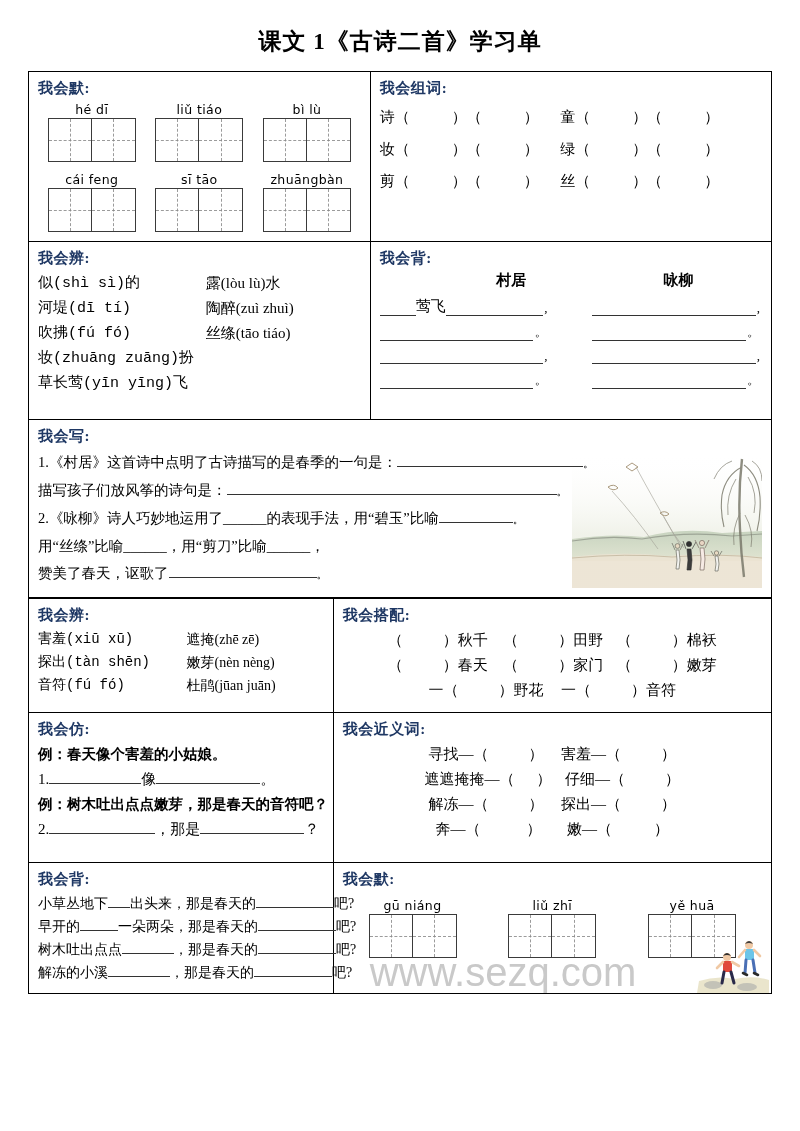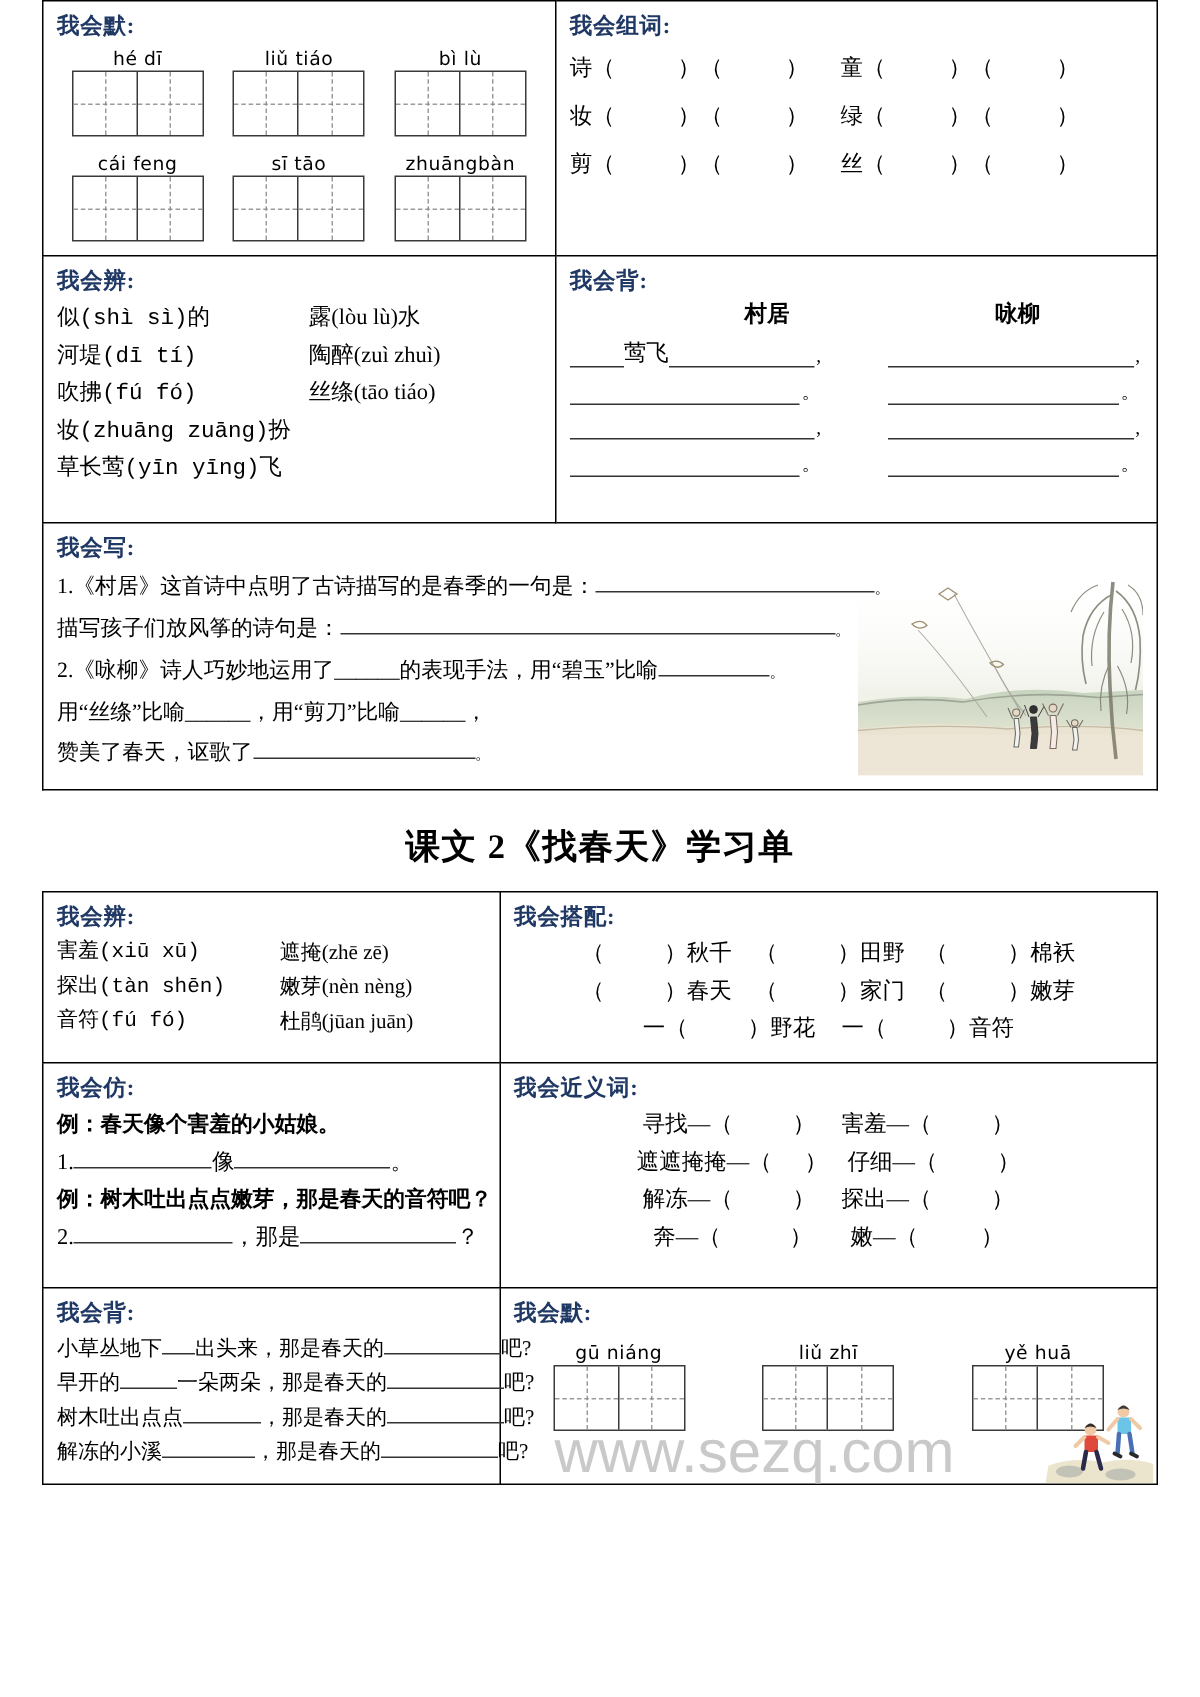--- a/index.html
+++ b/index.html
@@ -138,6 +138,7 @@
 
 <div class="page">
 
+  <div class="sheet-title" id="title1">课文 1《古诗二首》学习单</div>
 
   <table class="grid">
     <tbody>

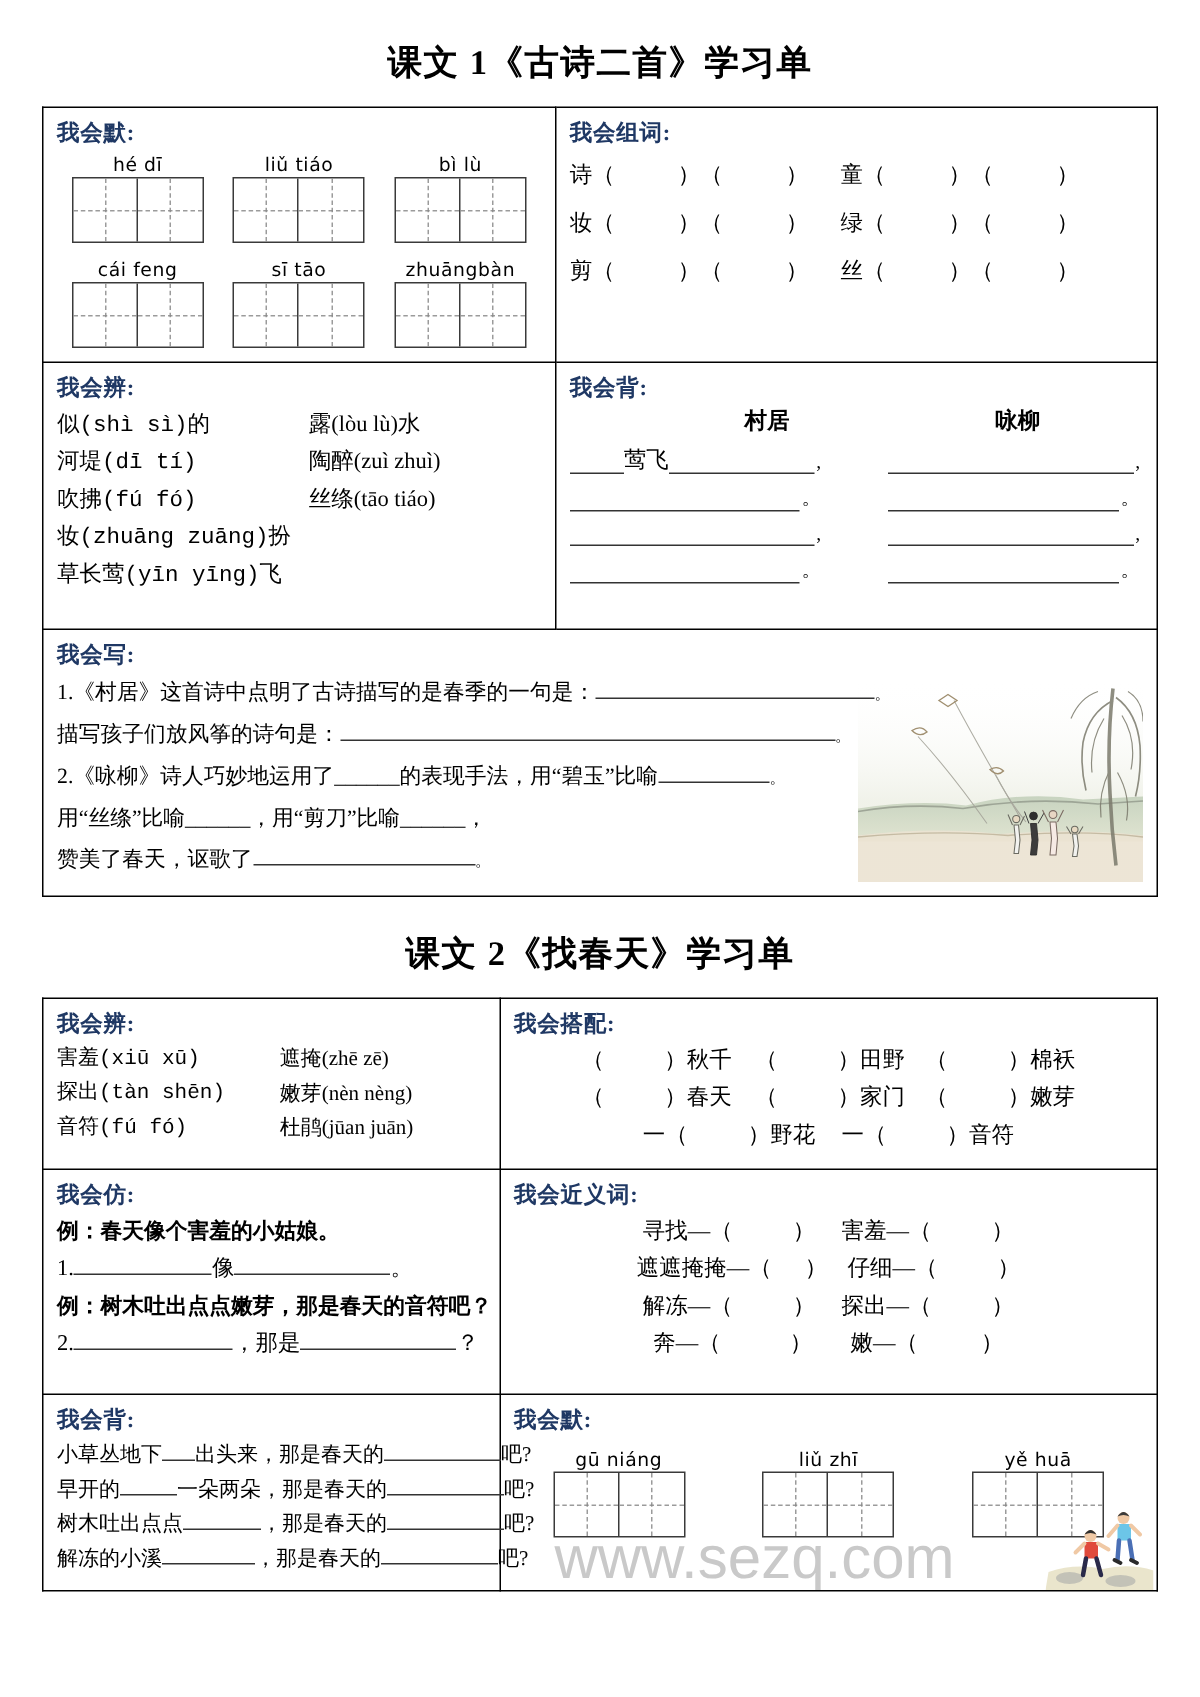--- a/index.html
+++ b/index.html
@@ -386,7 +386,6 @@
   </tbody>
     </table>
 
-  <div class="sheet-title" id="title2">课文 2《找春天》学习单</div>
 
   <table class="grid">
     <tbody>

